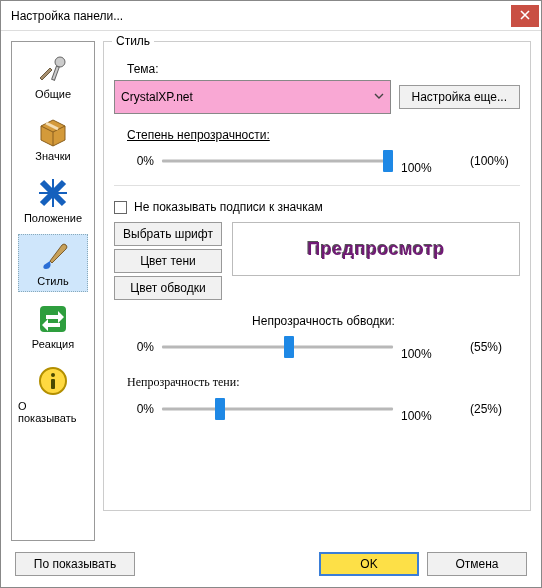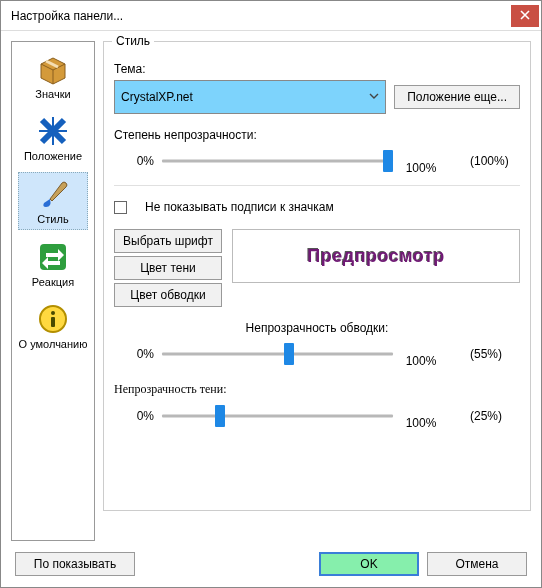--- a/index.html
+++ b/index.html
@@ -197,7 +197,7 @@
     border-top: none;
   }
   .bottom-bar .spacer { flex: 1; }
-  .label-text { font-size: 12px; }
+  .label-text { font-size: 12px; margin-left: 13px; }
 </style>
 </head>
 <body>

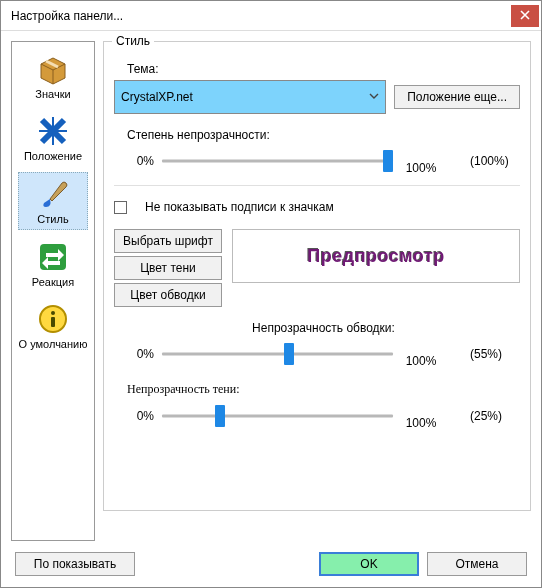--- a/index.html
+++ b/index.html
@@ -218,6 +218,16 @@
   <div class="body">
 
     <div class="sidebar">
+      <div class="side-item">
+        <span class="icon">
+          <svg viewBox="0 0 34 34">
+              <path d="M6 28 L16 18 L14 16 L4 26 Z" fill="#a89070" stroke="#6b5c42"></path>
+              <circle cx="24" cy="10" r="5" fill="#ccc" stroke="#666"></circle>
+              <rect x="18" y="14" width="3" height="14" fill="#ccc" stroke="#666" transform="rotate(20 19 21)"></rect>
+            </svg>
+        </span>
+        <span class="label">Общие</span>
+      </div>
       <div class="side-item">
         <span class="icon">
           <svg viewBox="0 0 34 34">

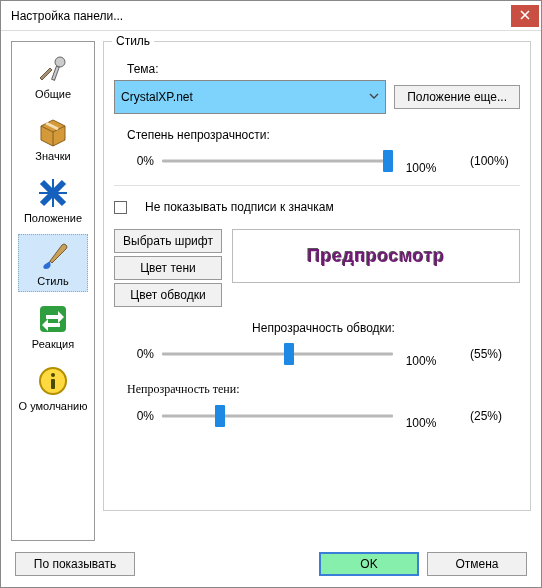--- a/index.html
+++ b/index.html
@@ -98,7 +98,7 @@
     flex: 1;
     height: 32px;
     border: 1px solid #888;
-    background: #7dd3fc;
+    background: #f9a8d4;
     display: flex;
     align-items: center;
     justify-content: space-between;

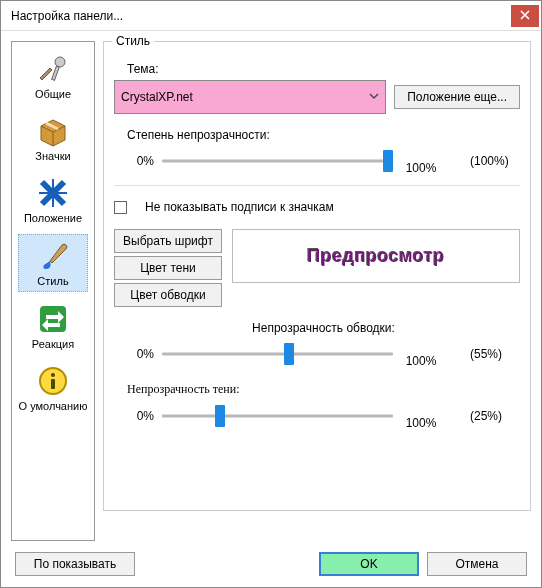--- a/index.html
+++ b/index.html
@@ -293,7 +293,7 @@
             </span>
           </div>
           <div class="btn">
-            <span>Положение еще...</span>
+            <span>Настройка еще...</span>
           </div>
         </div>
 

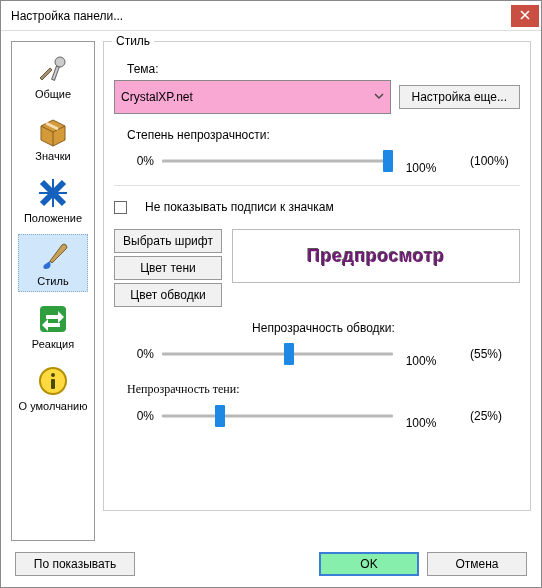--- a/index.html
+++ b/index.html
@@ -297,7 +297,7 @@
           </div>
         </div>
 
-        <div class="row label-text" style="margin-top:14px;">Степень непрозрачности:</div>
+        <div class="row label-text" style="margin-top:14px;text-decoration:underline;">Степень непрозрачности:</div>
         <div class="slider-row">
           <span class="slider-label-min">0%</span>
           <div class="slider">

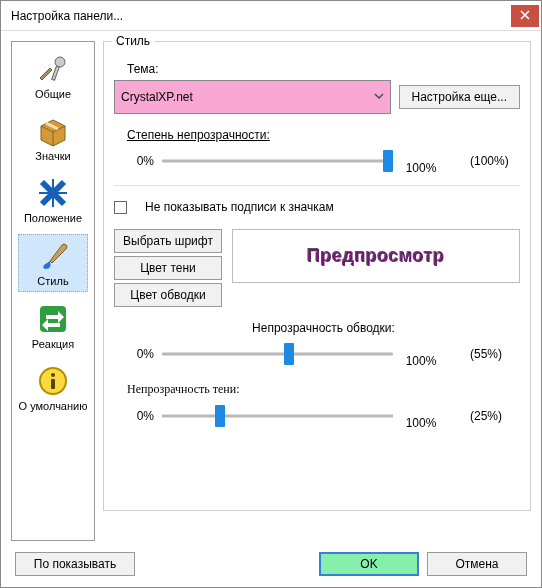--- a/index.html
+++ b/index.html
@@ -129,7 +129,7 @@
     margin-top: 4px;
   }
   .slider-label-min, .slider-label-max { width: 40px; text-align: right; }
-  .slider-label-max { text-align: center; margin-top: 15px; }
+  .slider-label-max { text-align: left; margin-top: 15px; }
   .slider-pct { width: 50px; text-align: left; margin-left: 21px; }
   .slider {
     flex: 1;

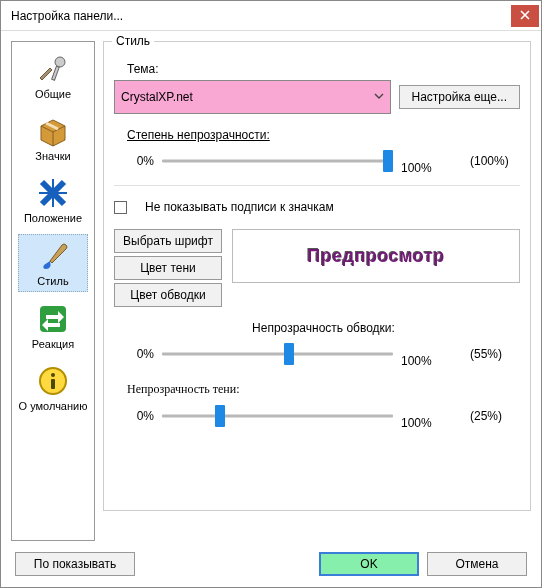--- a/index.html
+++ b/index.html
@@ -155,8 +155,8 @@
   .checkbox-row {
     display: flex;
     align-items: center;
-    gap: 18px;
-    margin: 14px 0 15px 0;
+    gap: 7px;
+    margin: 14px 0 8px 0;
   }
   .cb {
     width: 13px; height: 13px;

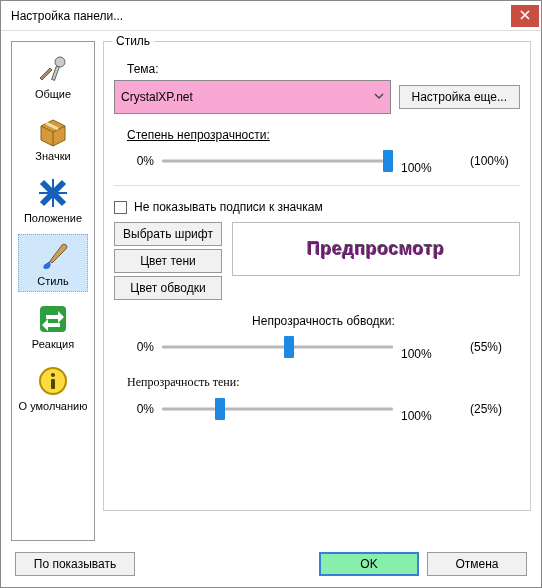--- a/index.html
+++ b/index.html
@@ -274,7 +274,7 @@
               <rect x="15" y="15" width="4" height="10" rx="1" fill="#4a4a00"></rect>
             </svg>
         </span>
-        <span class="label">О умолчанию</span>
+        <span class="label">О показывать</span>
       </div>
     </div>
 

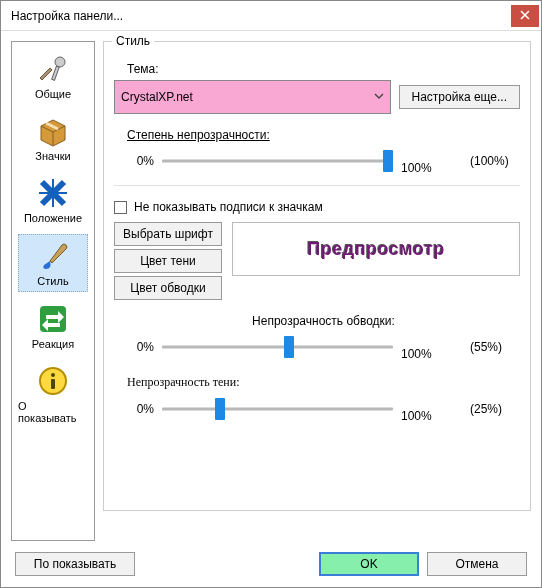--- a/index.html
+++ b/index.html
@@ -119,7 +119,7 @@
   .btn.small { min-width: 108px; justify-content: center; padding: 0 8px; }
   .btn.primary {
     border: 2px solid #3a7ed8;
-    background: #86efac;
+    background: #fde047;
     min-width: 100px;
   }
   .slider-row {

